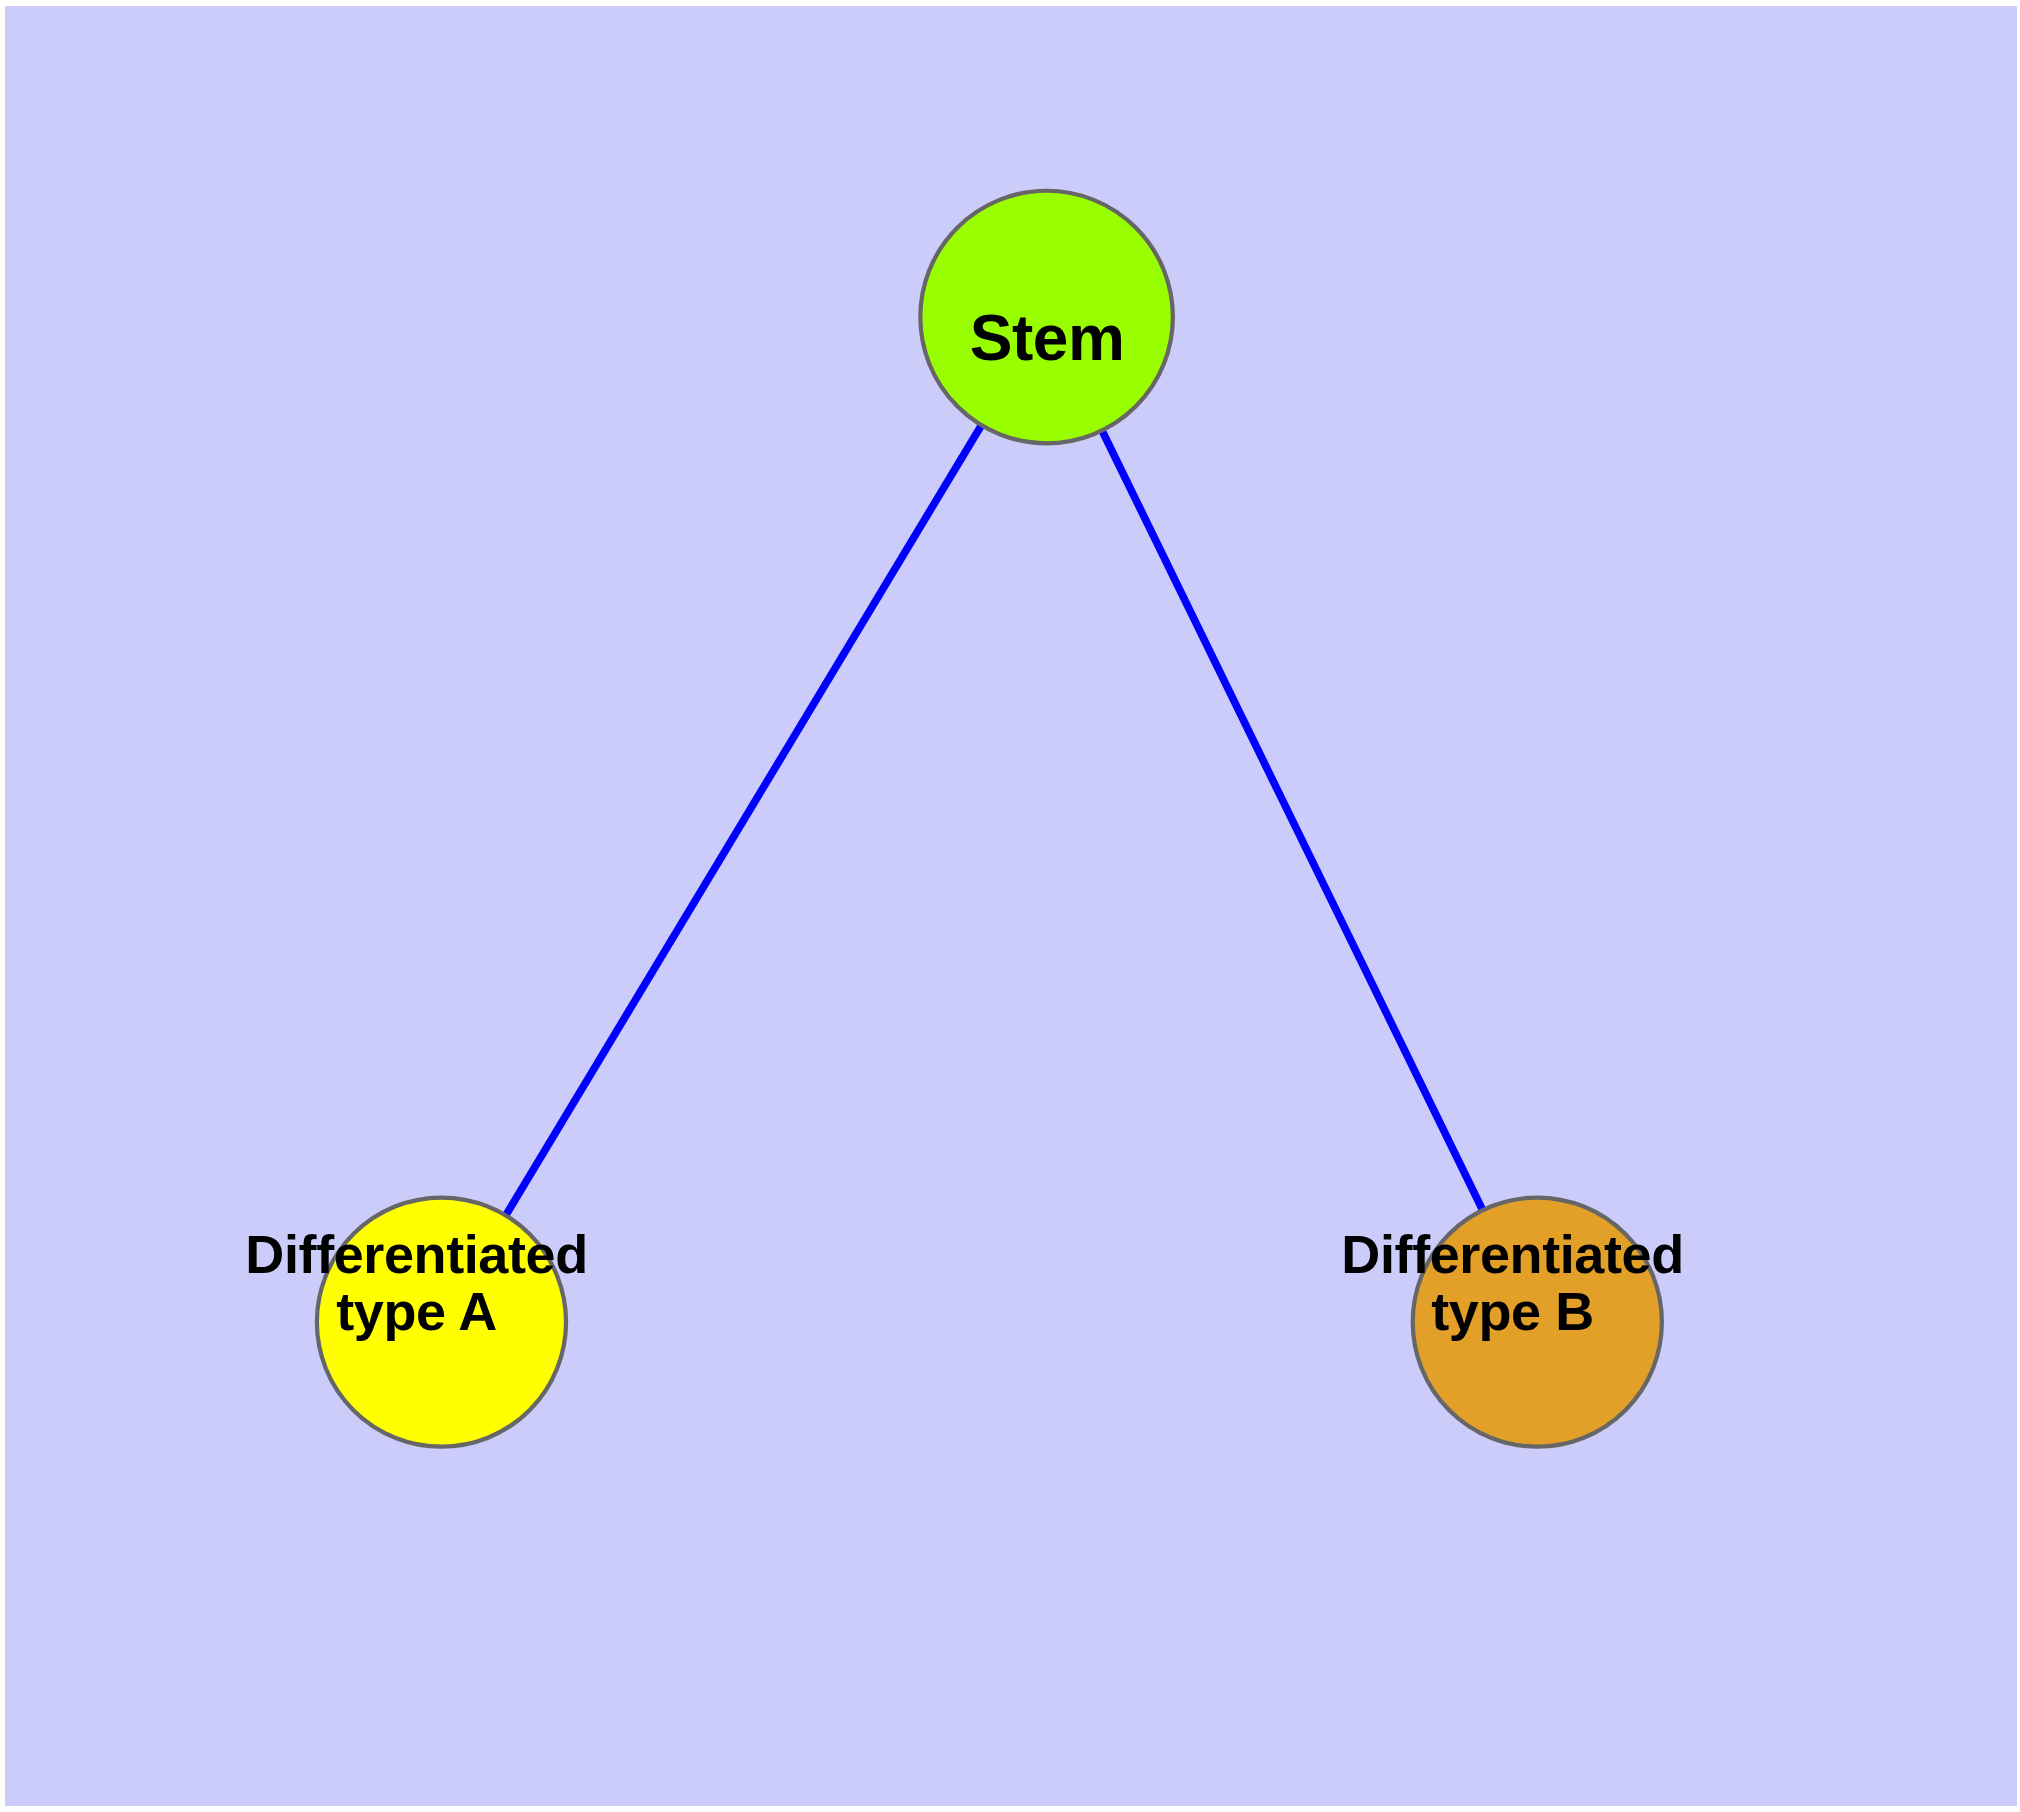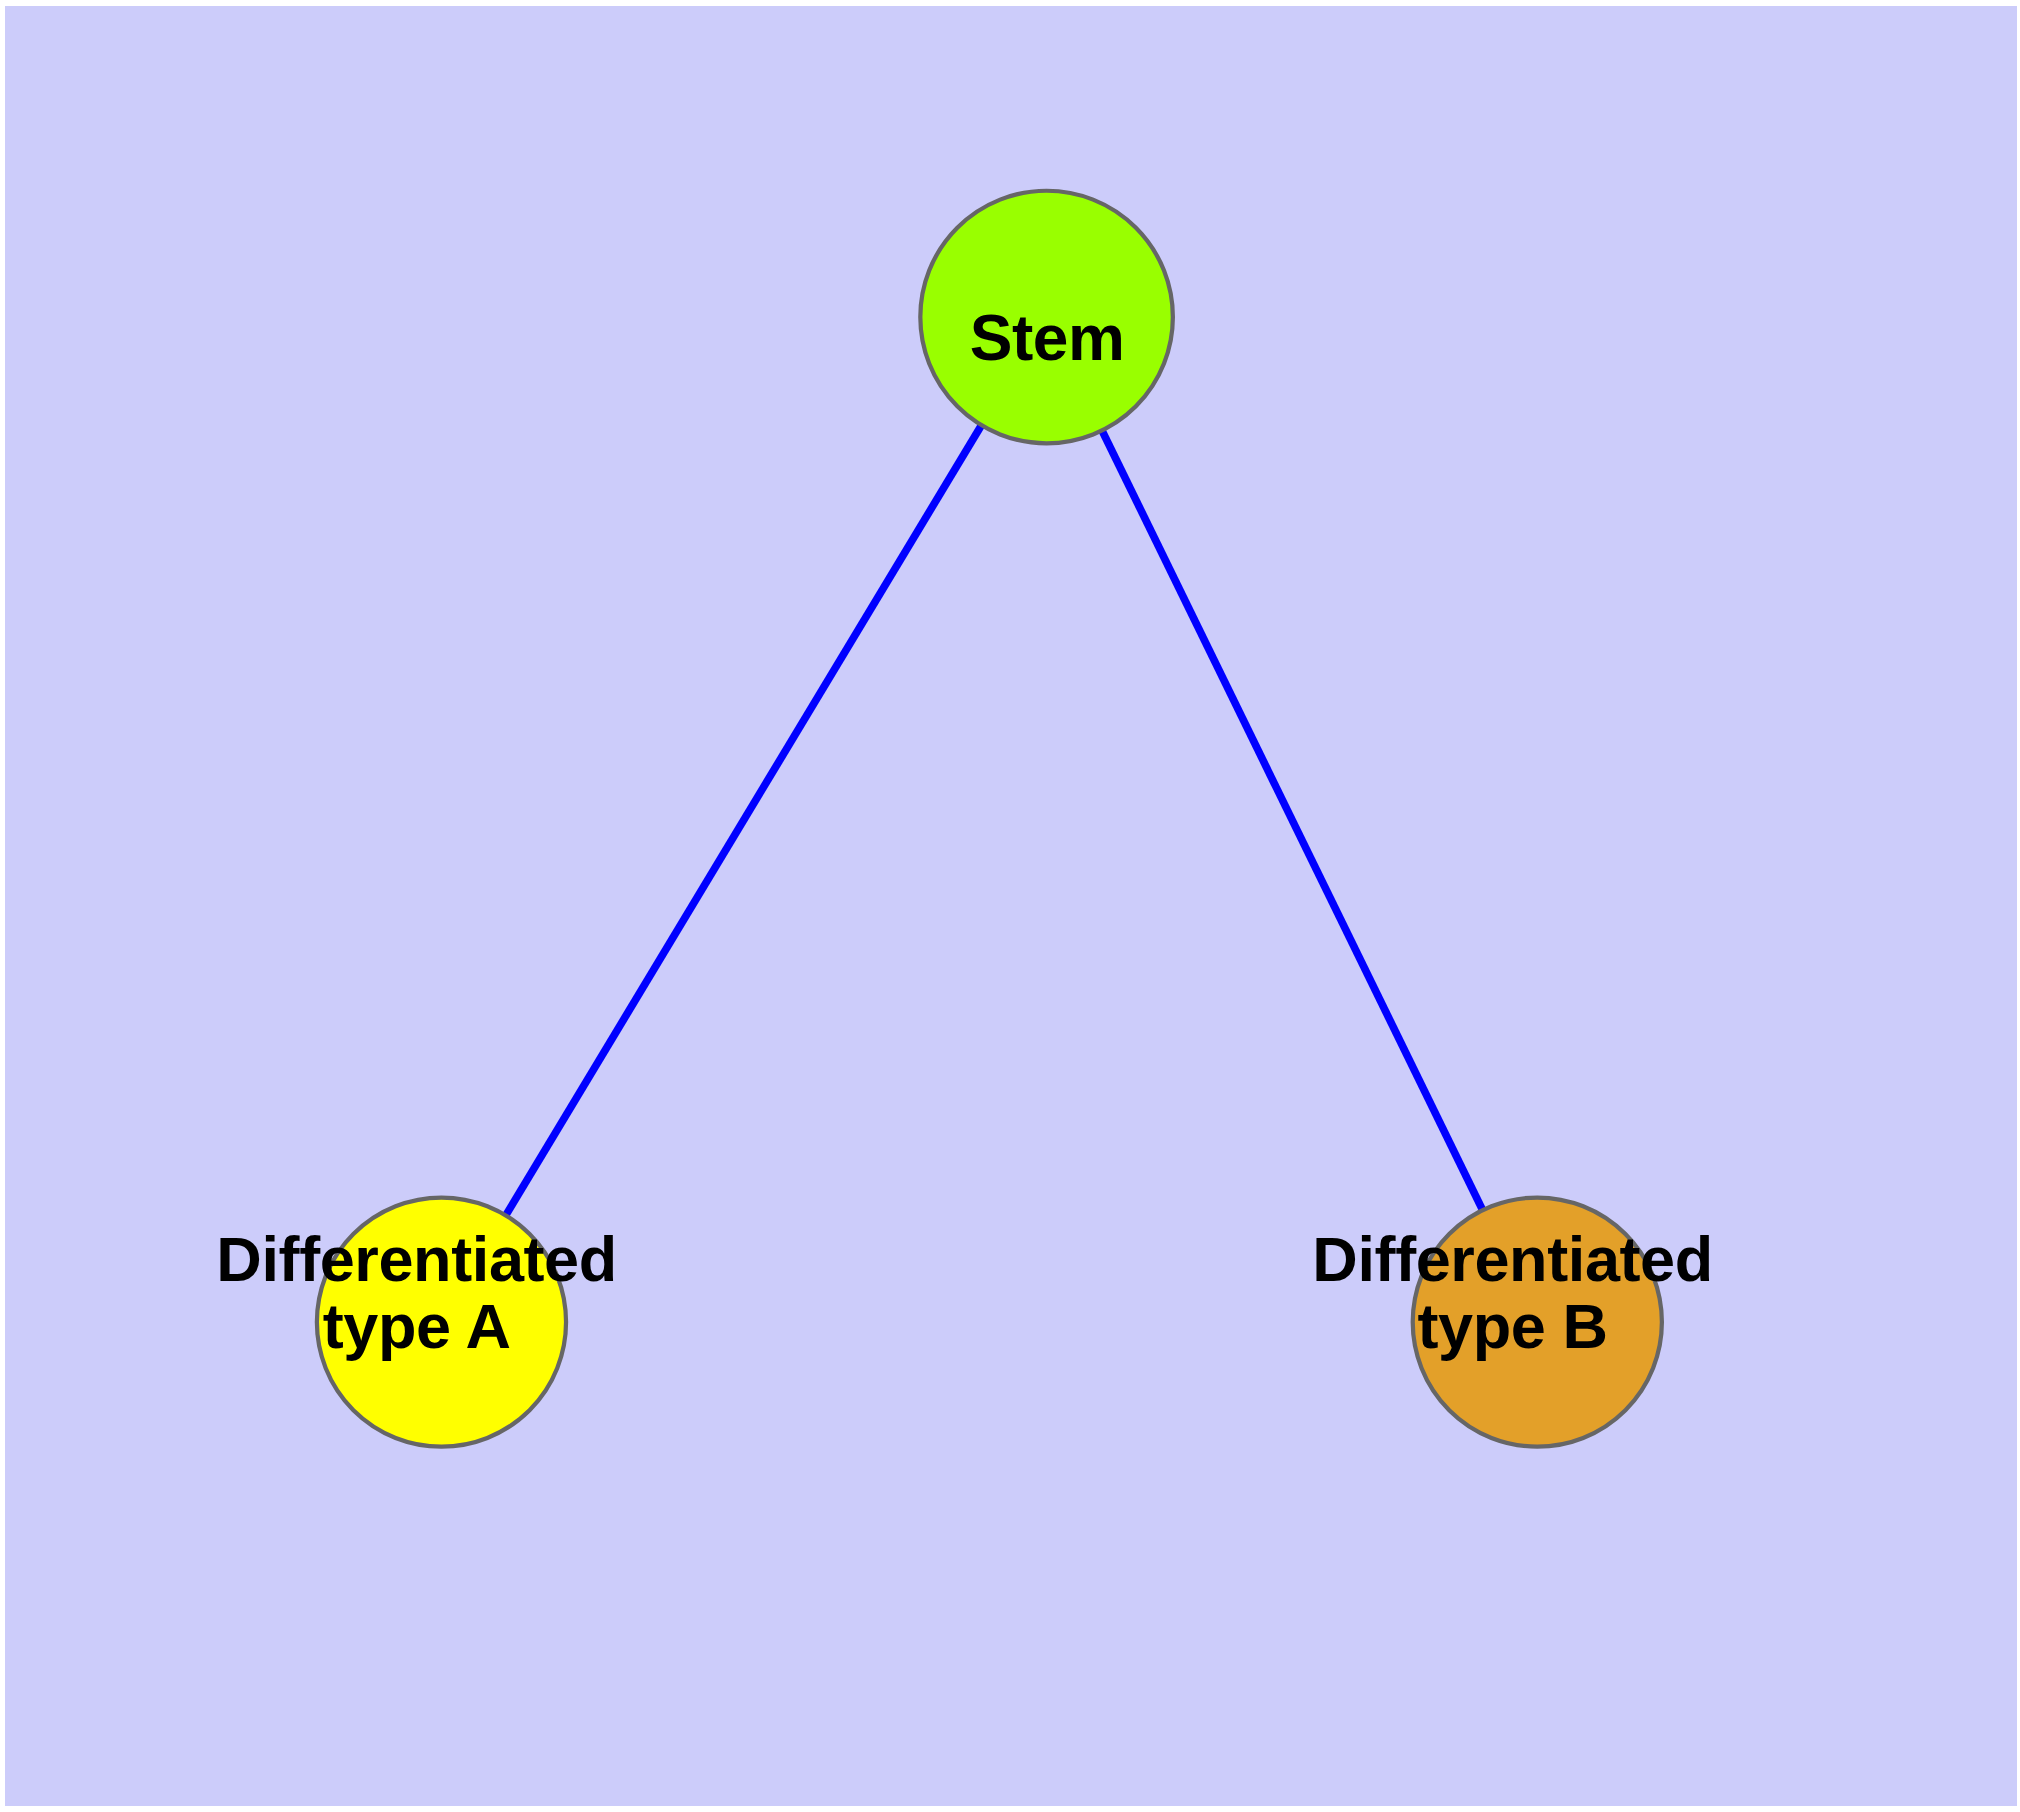--- a/index.html
+++ b/index.html
@@ -52,7 +52,7 @@
     font-size: 64px;
   }
   .label-multi {
-    font-size: 63px;
+    font-size: 54px;
   }
 </style>
 </head>

